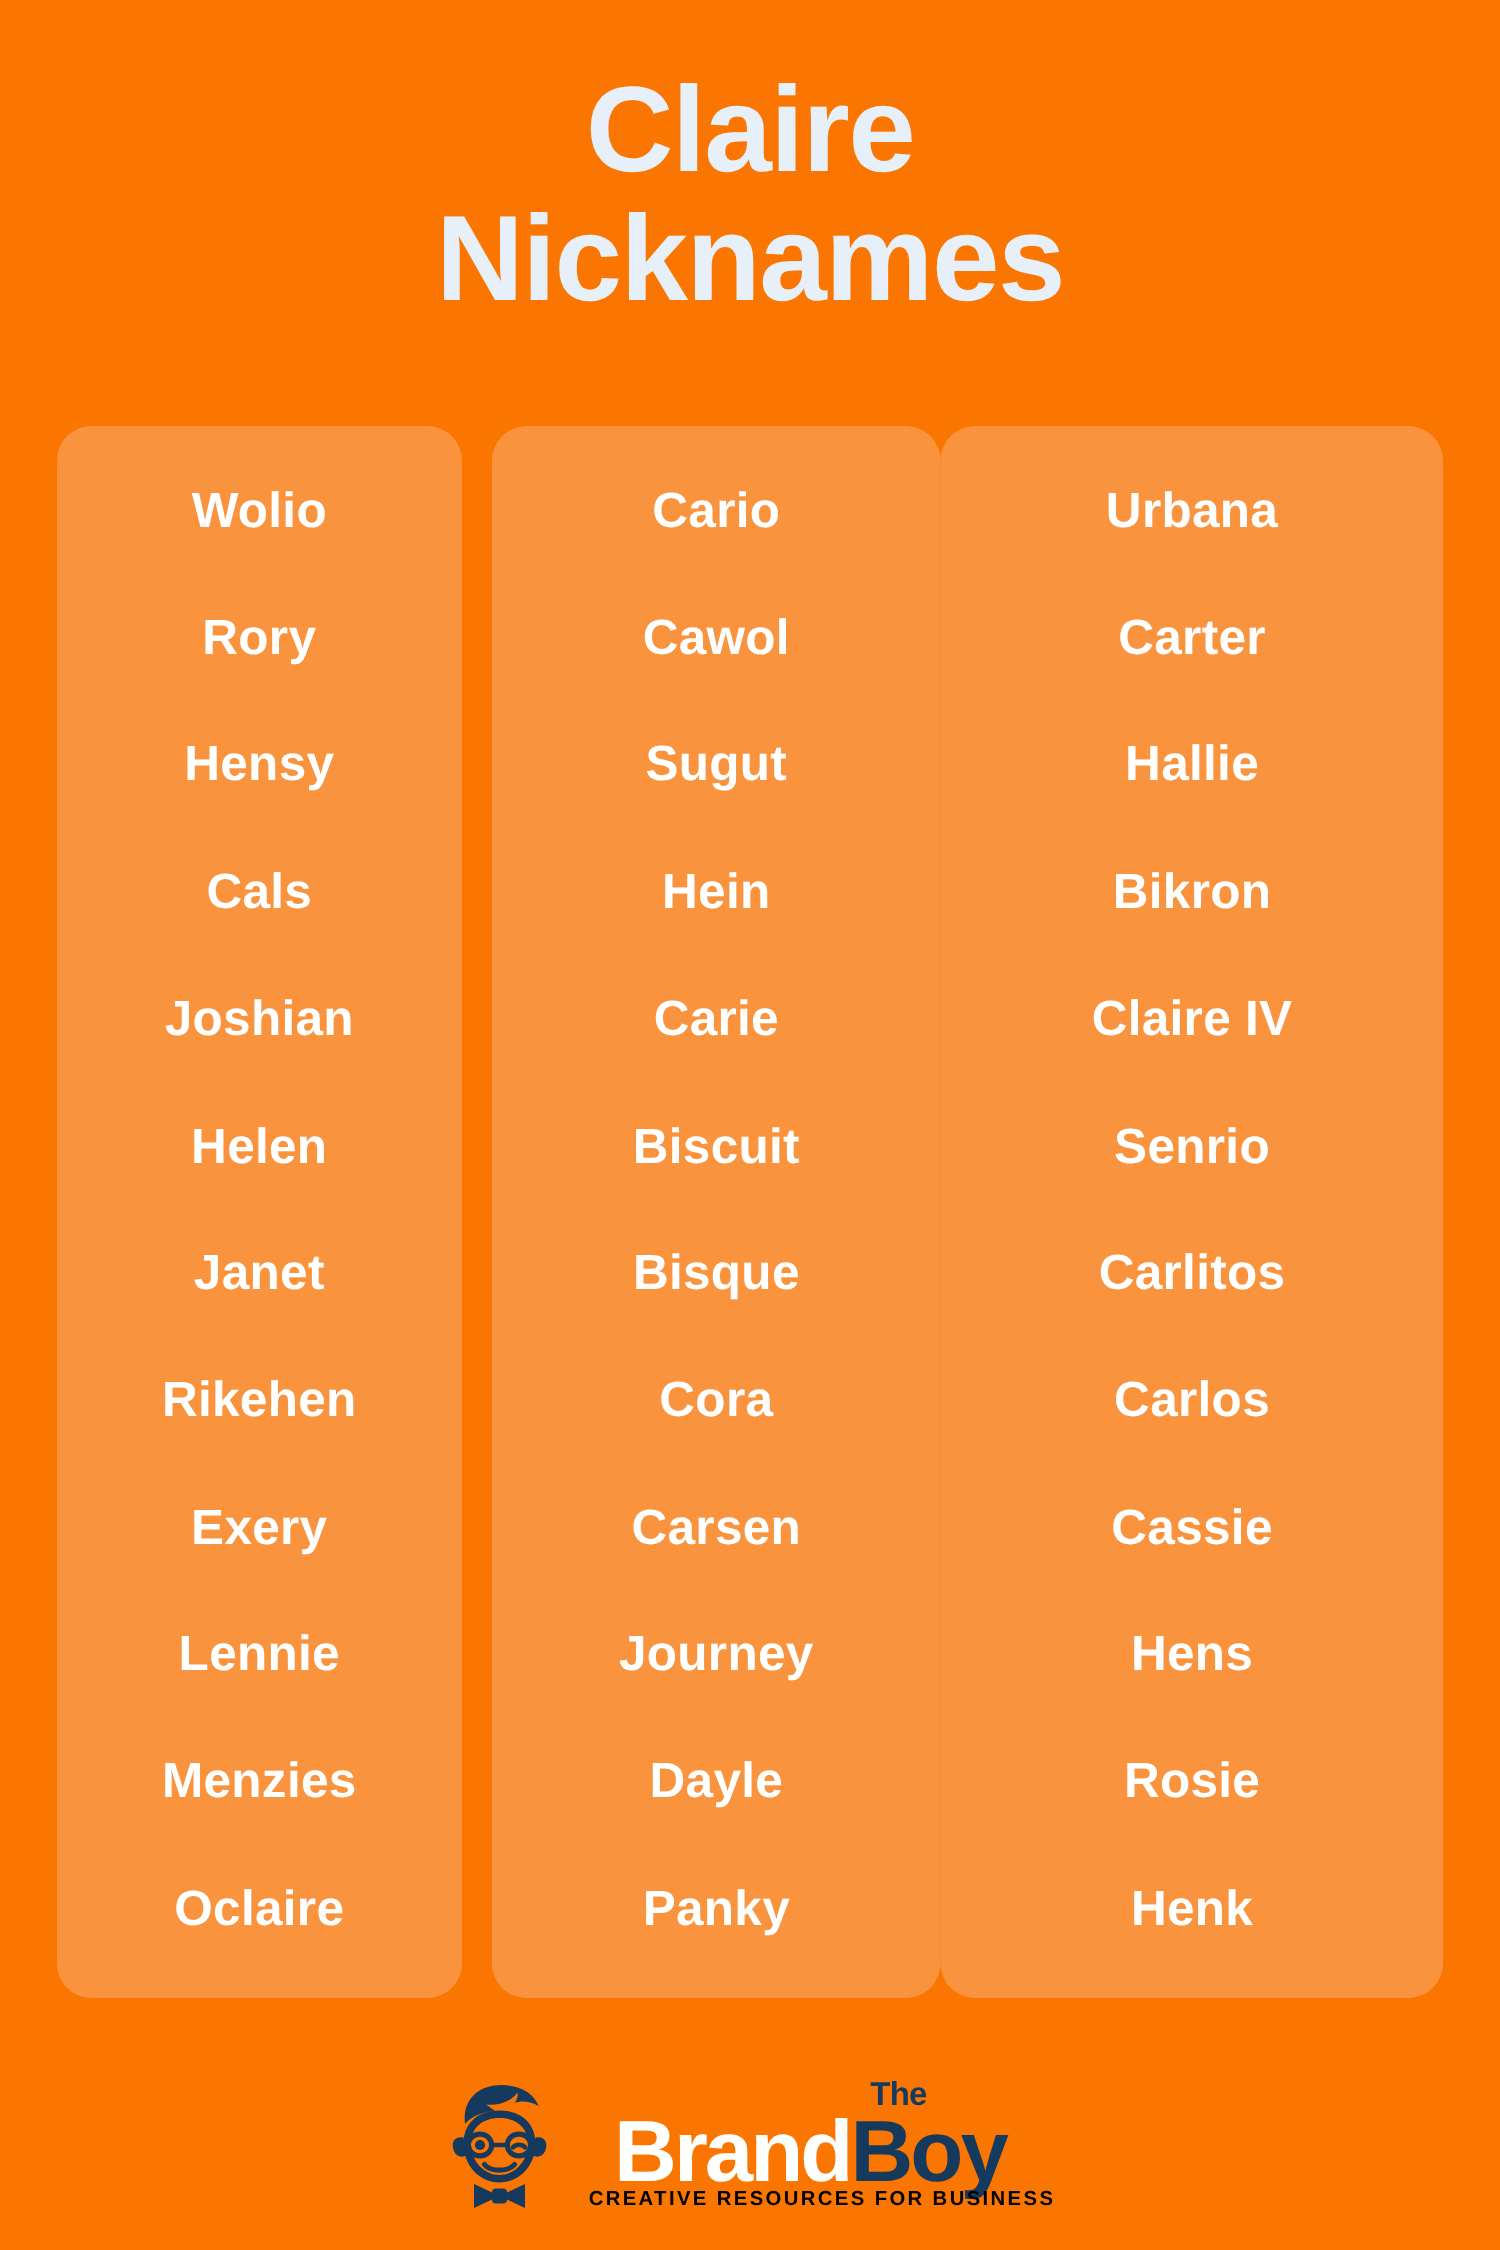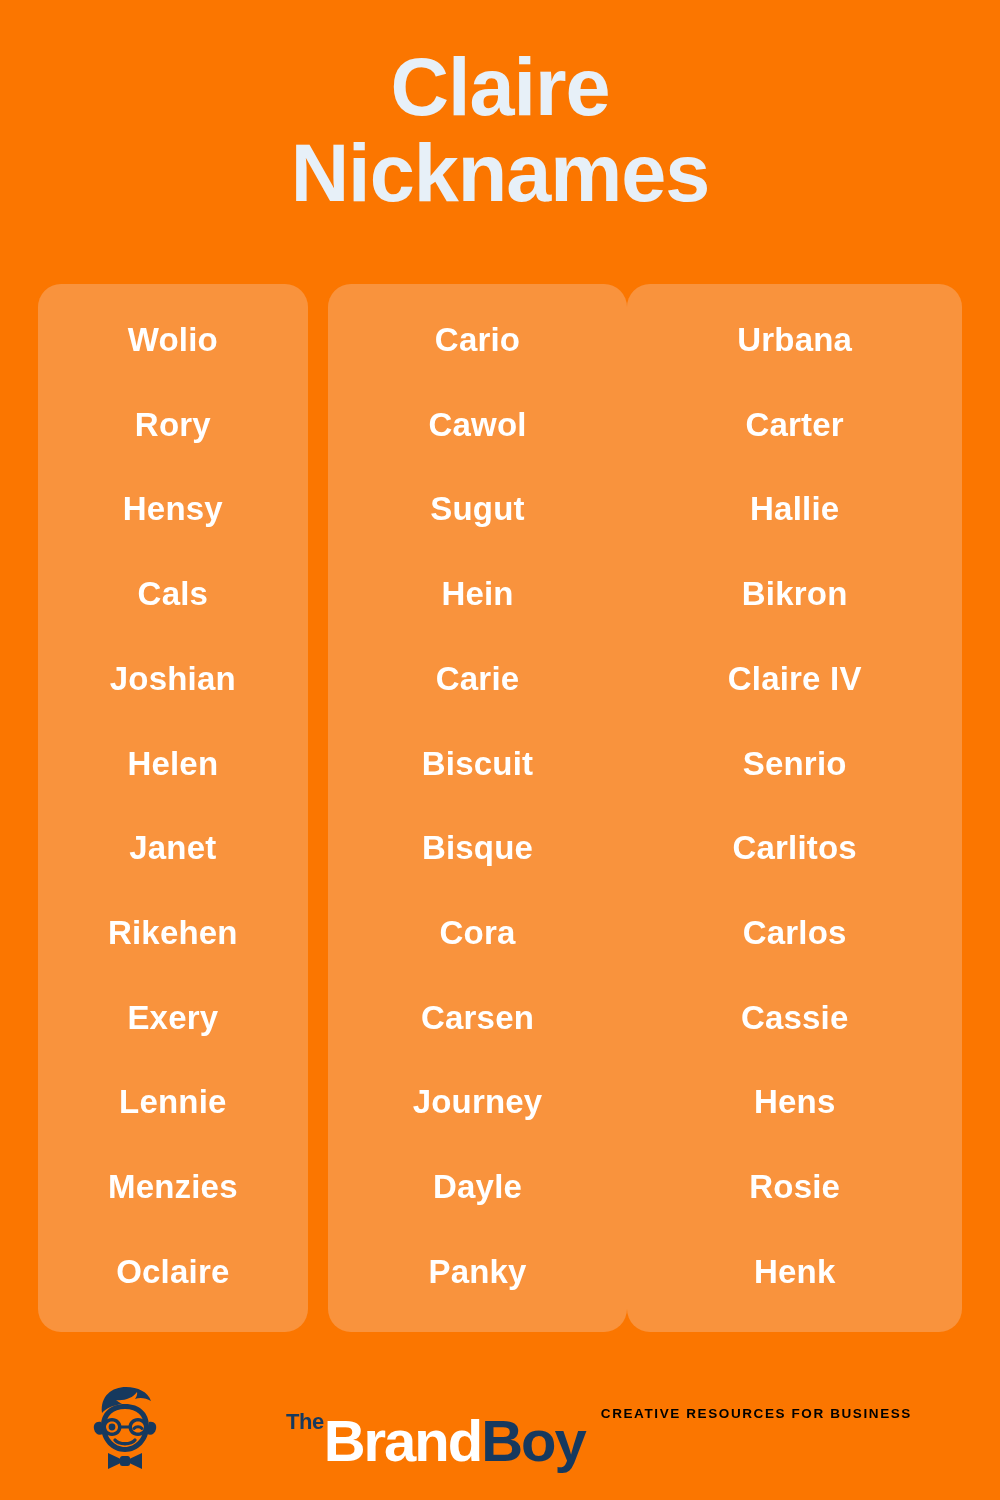--- a/index.html
+++ b/index.html
@@ -98,8 +98,8 @@
   .wordmark {
     position: relative;
     display: flex;
-    flex-direction: row;
-    align-items: flex-start;
+    flex-direction: column;
+    align-items: center;
     padding-bottom: 2px;
   }
 

